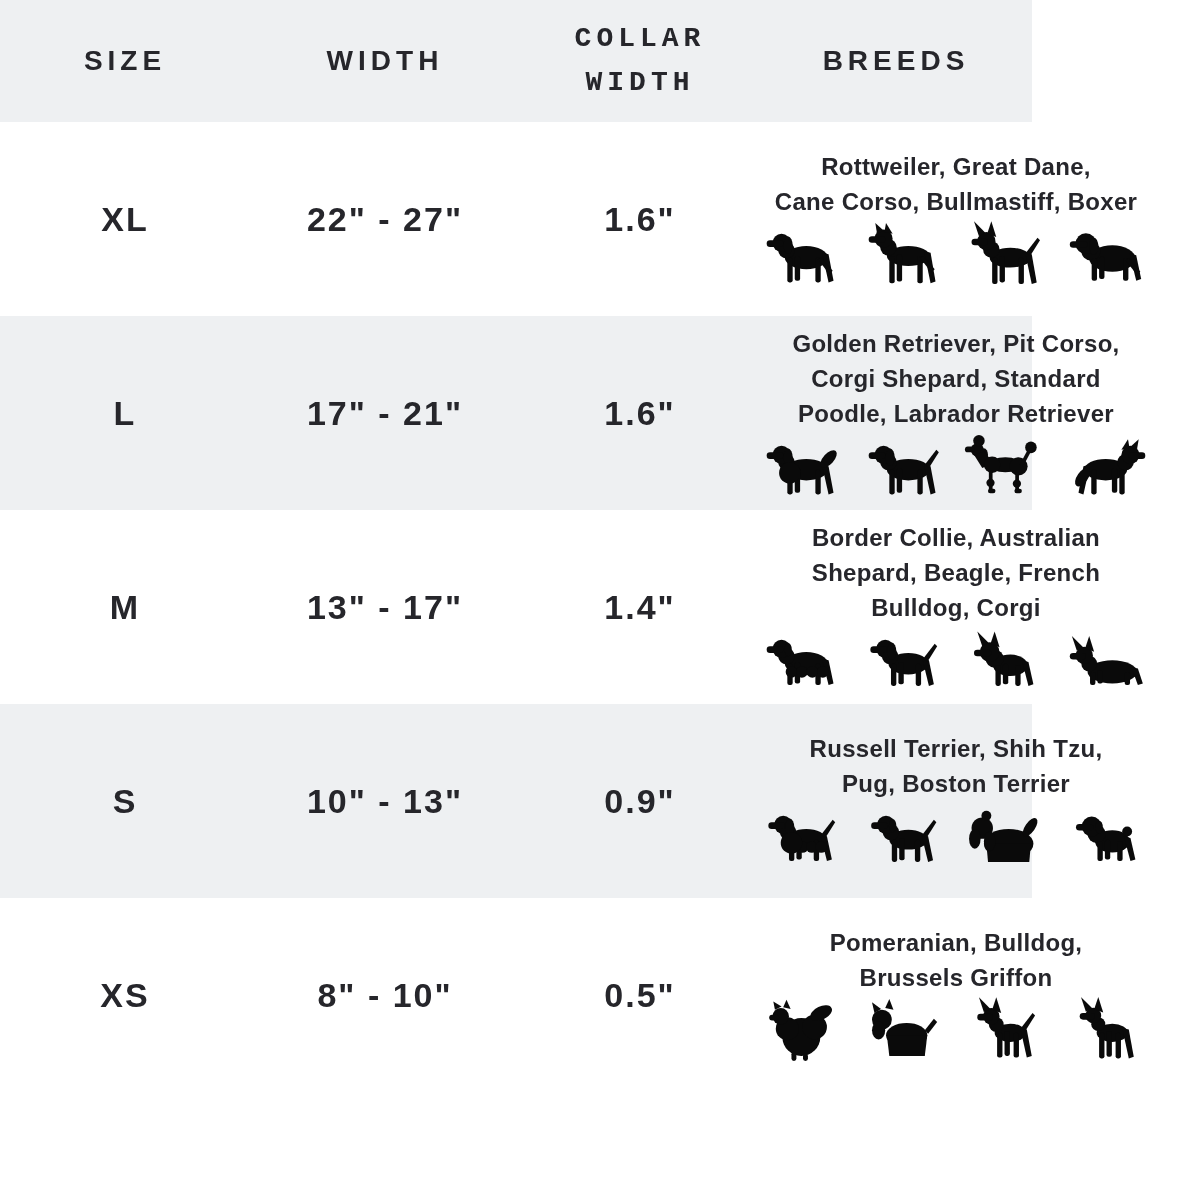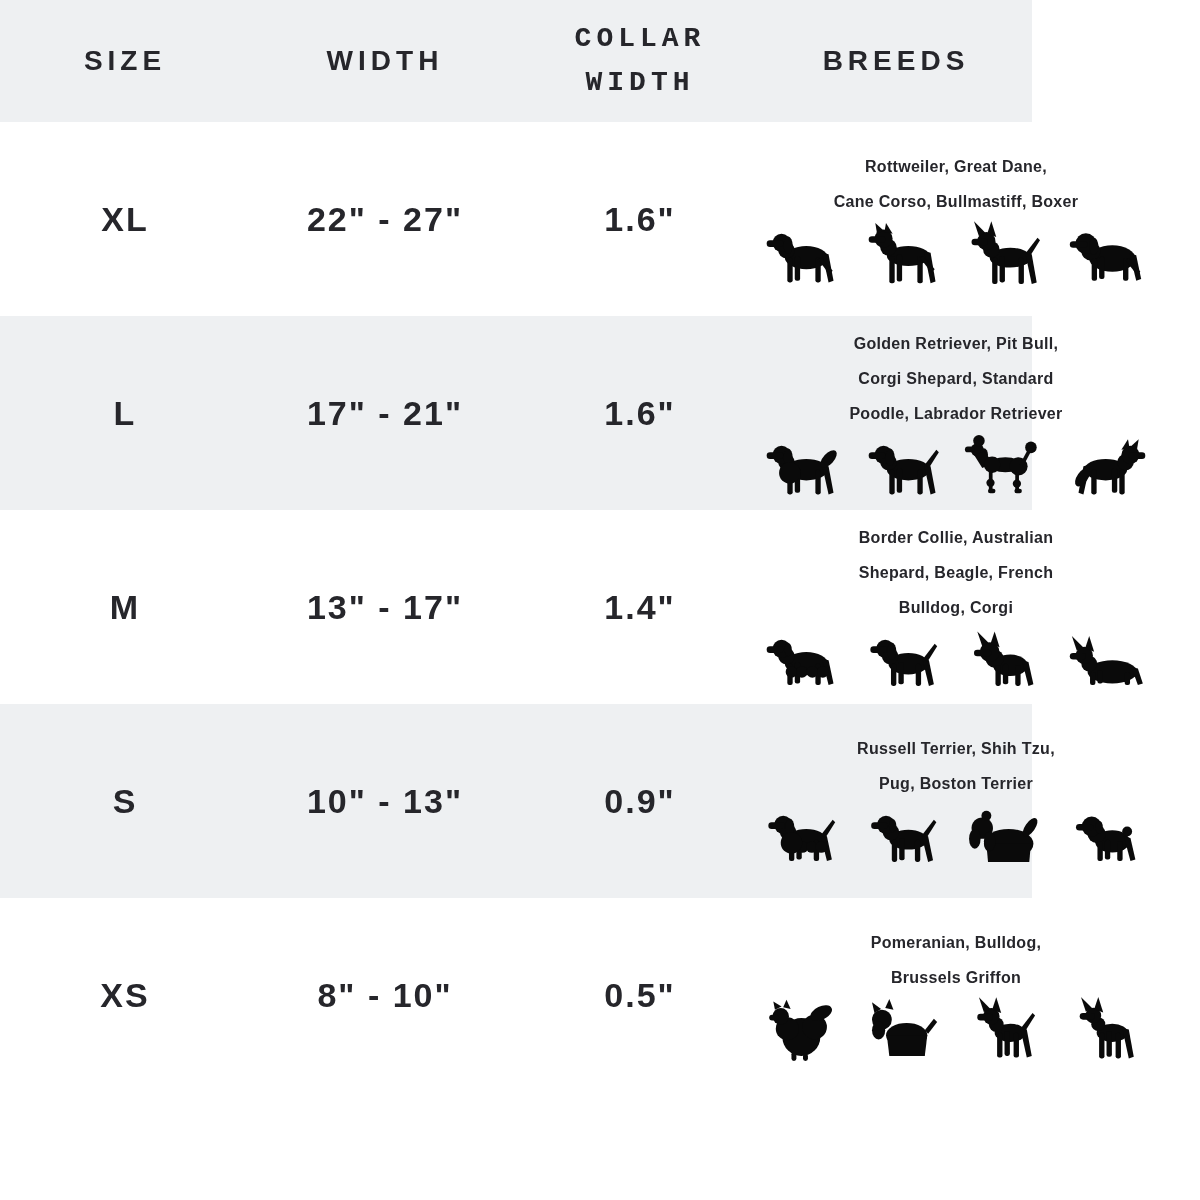--- a/index.html
+++ b/index.html
@@ -36,7 +36,7 @@
     padding-right:30px;
   }
   .breed-names{
-    font-size:16px;line-height:35px;letter-spacing:0.3px;
+    font-size:24px;line-height:35px;letter-spacing:0.3px;
     font-weight:700;text-align:center;white-space:nowrap;
   }
   .breed-icons{

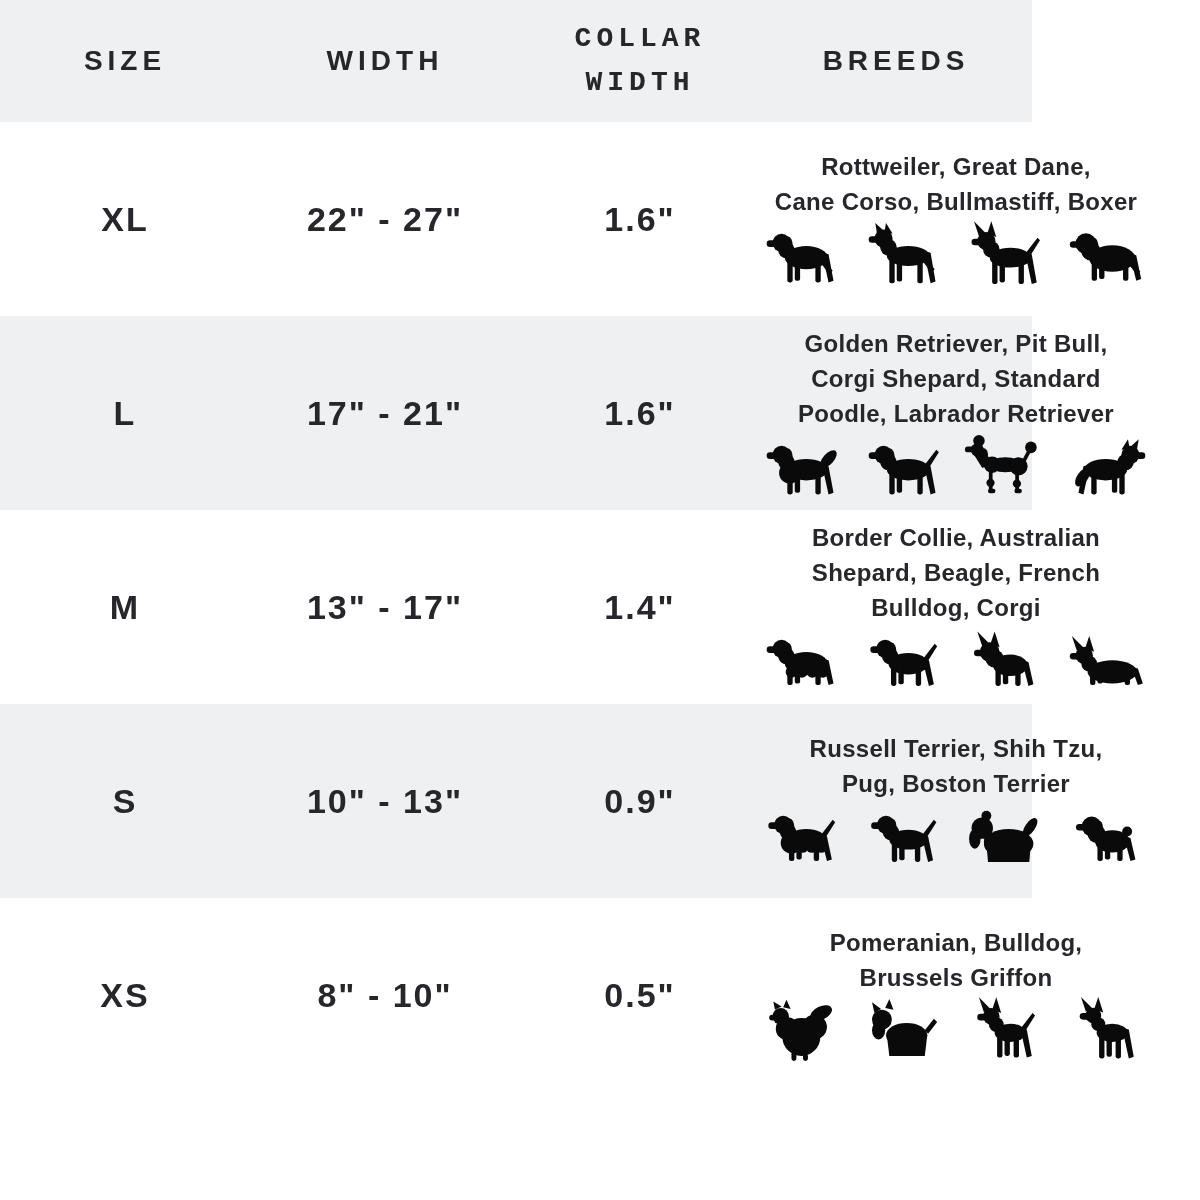--- a/index.html
+++ b/index.html
@@ -151,7 +151,7 @@
     <div class="cell val">1.6"</div>
     <div class="breeds-cell">
       <div class="breed-names">
-          <div>Golden Retriever, Pit Bull,</div>
+          <div>Golden Retriever, Pit Corso,</div>
           <div>Corgi Shepard, Standard</div>
           <div>Poodle, Labrador Retriever</div>
         </div>

